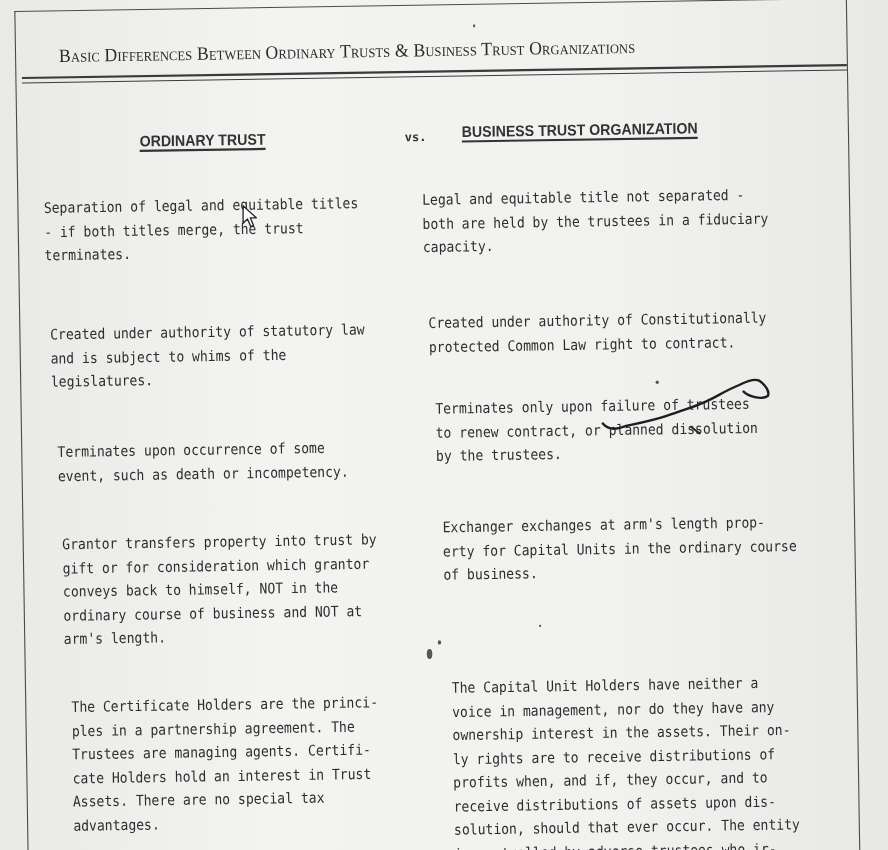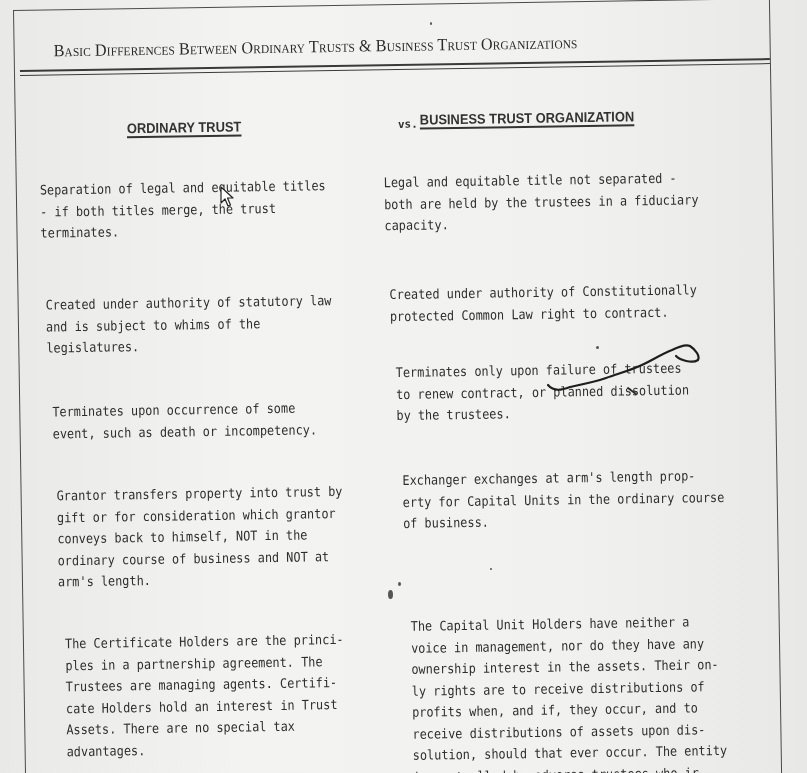--- a/index.html
+++ b/index.html
@@ -89,7 +89,6 @@
       font-weight: bold;
       font-size: 11px;
       color: #333;
-      margin-left: 30px;
     }
     .cell {
       position: absolute;

